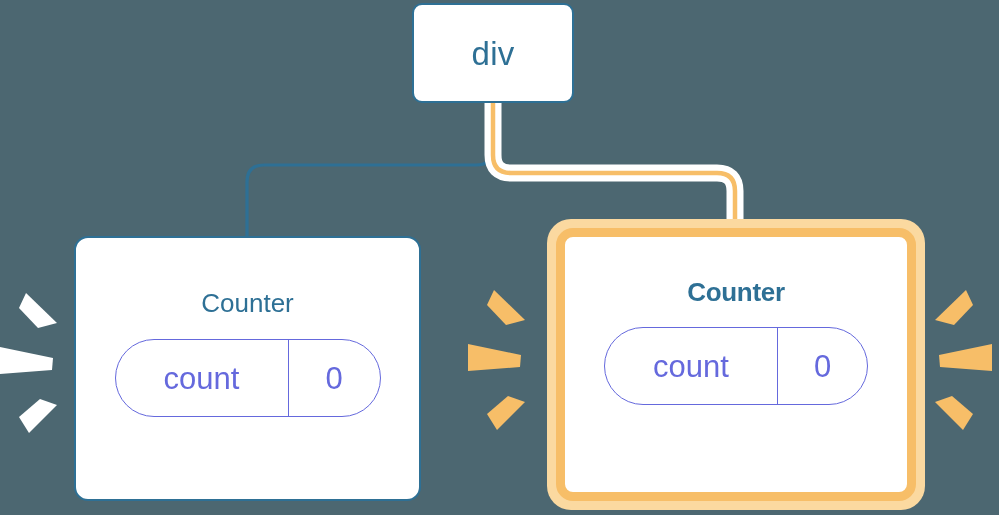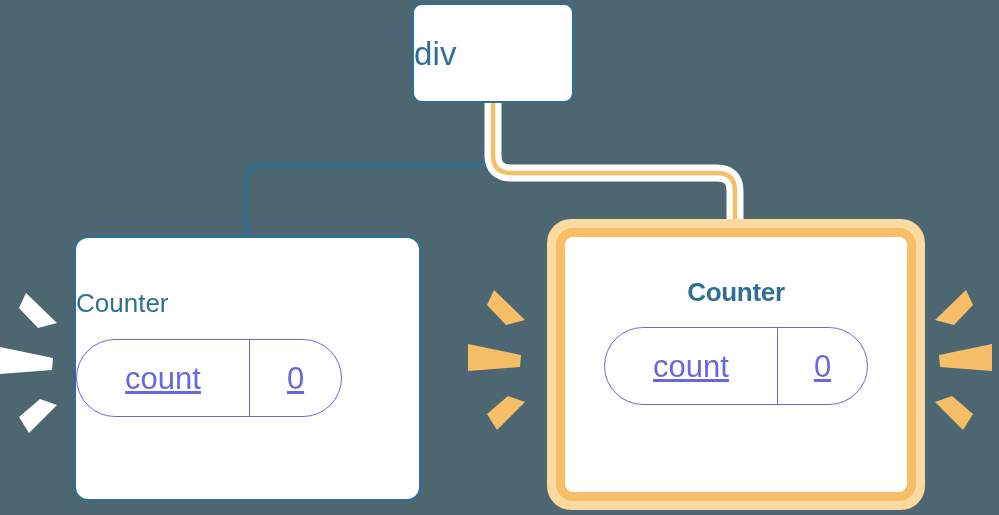--- a/index.html
+++ b/index.html
@@ -26,7 +26,7 @@
     box-sizing: border-box;
     display: flex;
     flex-direction: column;
-    align-items: flex-start;
+    align-items: center;
   }
   
   #node-div {

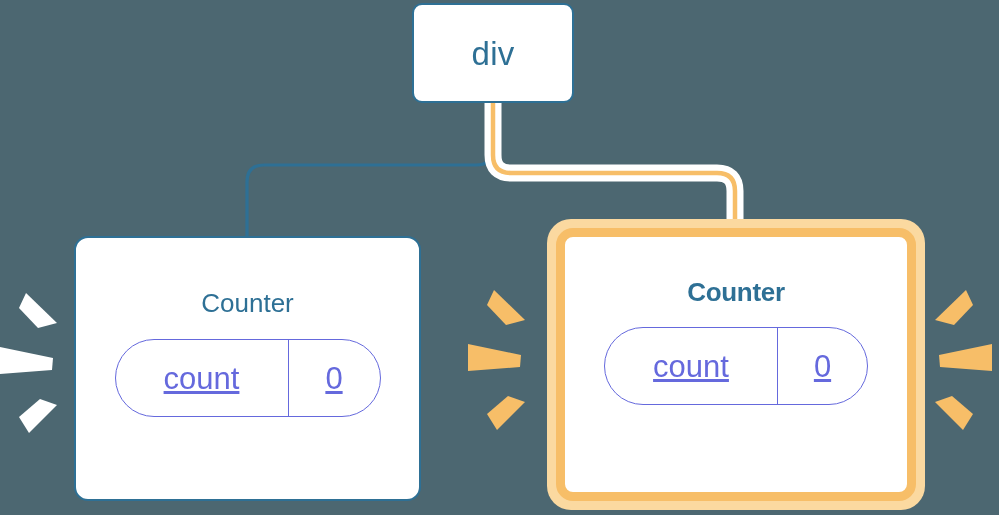--- a/index.html
+++ b/index.html
@@ -96,7 +96,6 @@
     color: #6569dd;
     background: transparent;
     box-sizing: border-box;
-    text-decoration: underline;
   }
   #node-counter-a .pill {
     width: 266px;

